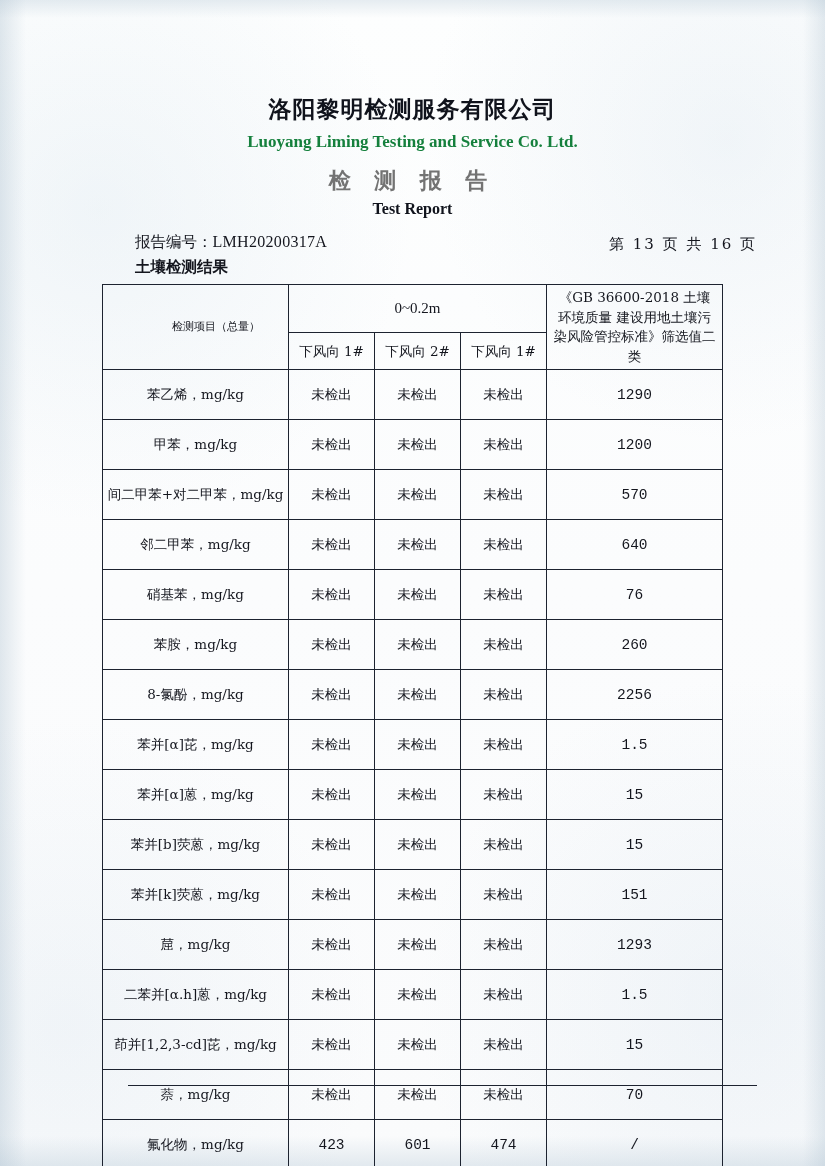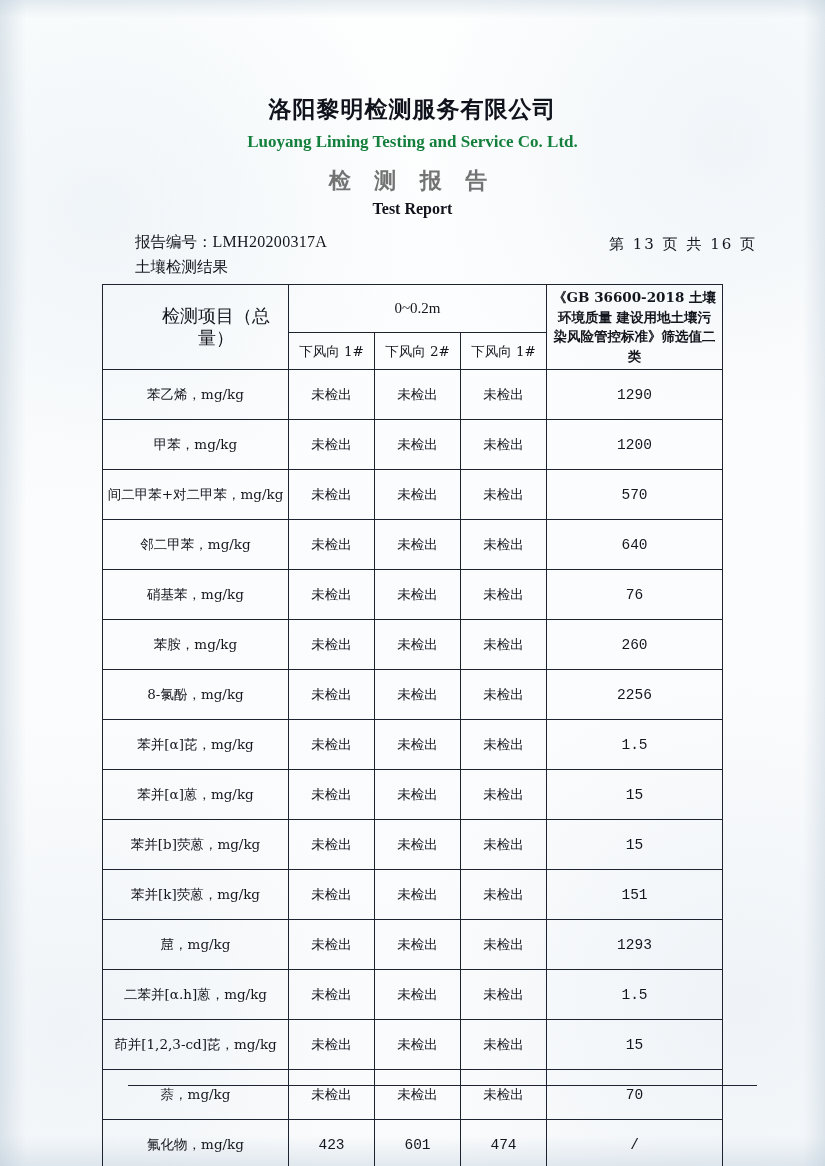--- a/index.html
+++ b/index.html
@@ -97,6 +97,7 @@
     padding-left: 135px;
     font-family: "DejaVu Serif", serif;
     font-size: 15.5px;
+    font-weight: bold;
   }
   table.report {
     margin: 6px auto 0 auto;

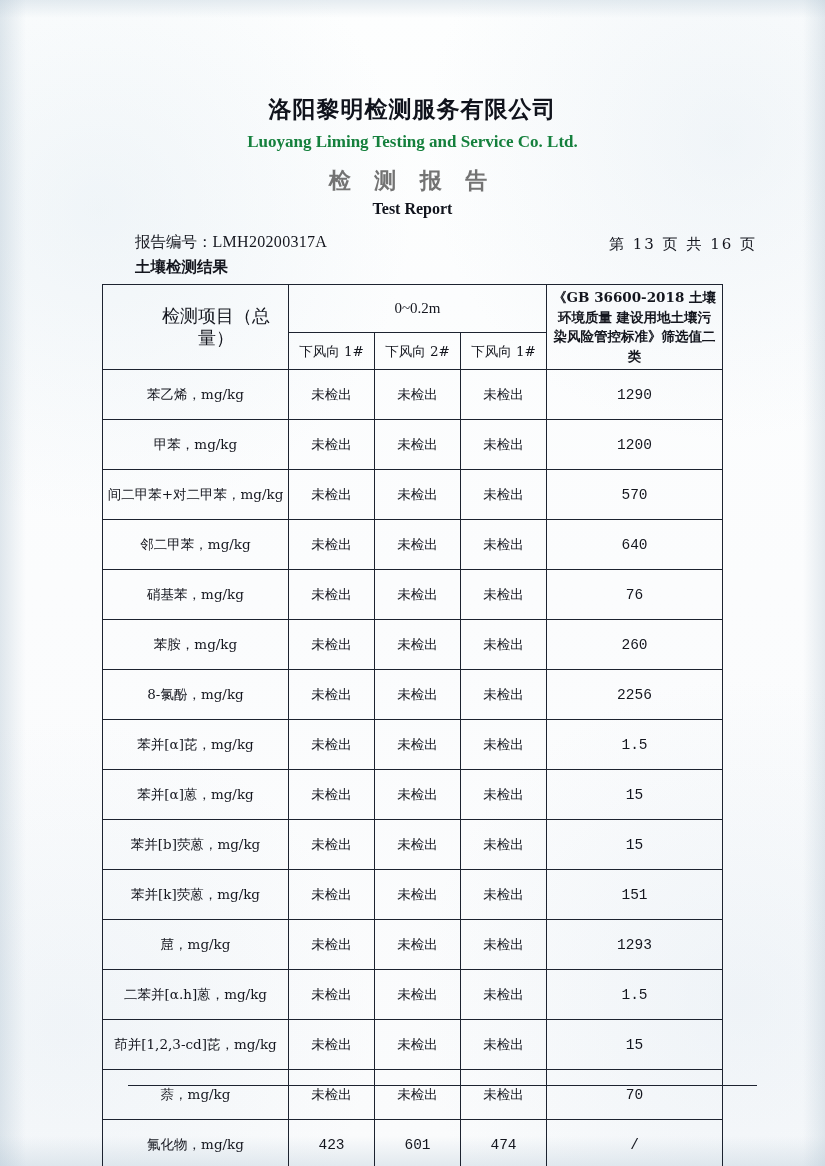--- a/index.html
+++ b/index.html
@@ -129,7 +129,7 @@
   }
   table.report th.std {
     font-size: 13.5px;
-    font-weight: 700;
+    font-weight: 400;
     line-height: 1.45;
     padding: 3px 5px;
   }

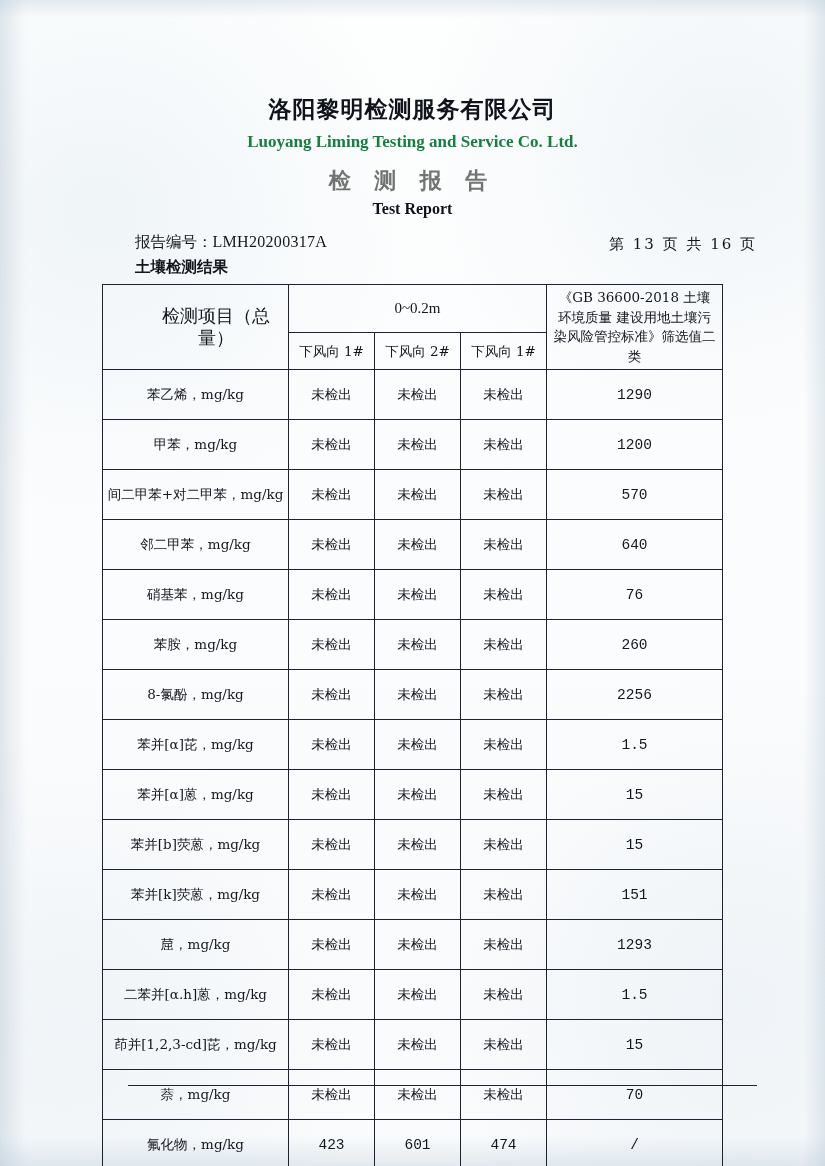--- a/index.html
+++ b/index.html
@@ -123,7 +123,7 @@
     margin-top: 40px;
   }
   table.report th.item {
-    font-size: 18px;
+    font-size: 11px;
     font-weight: 400;
     padding-left: 43px;
   }

